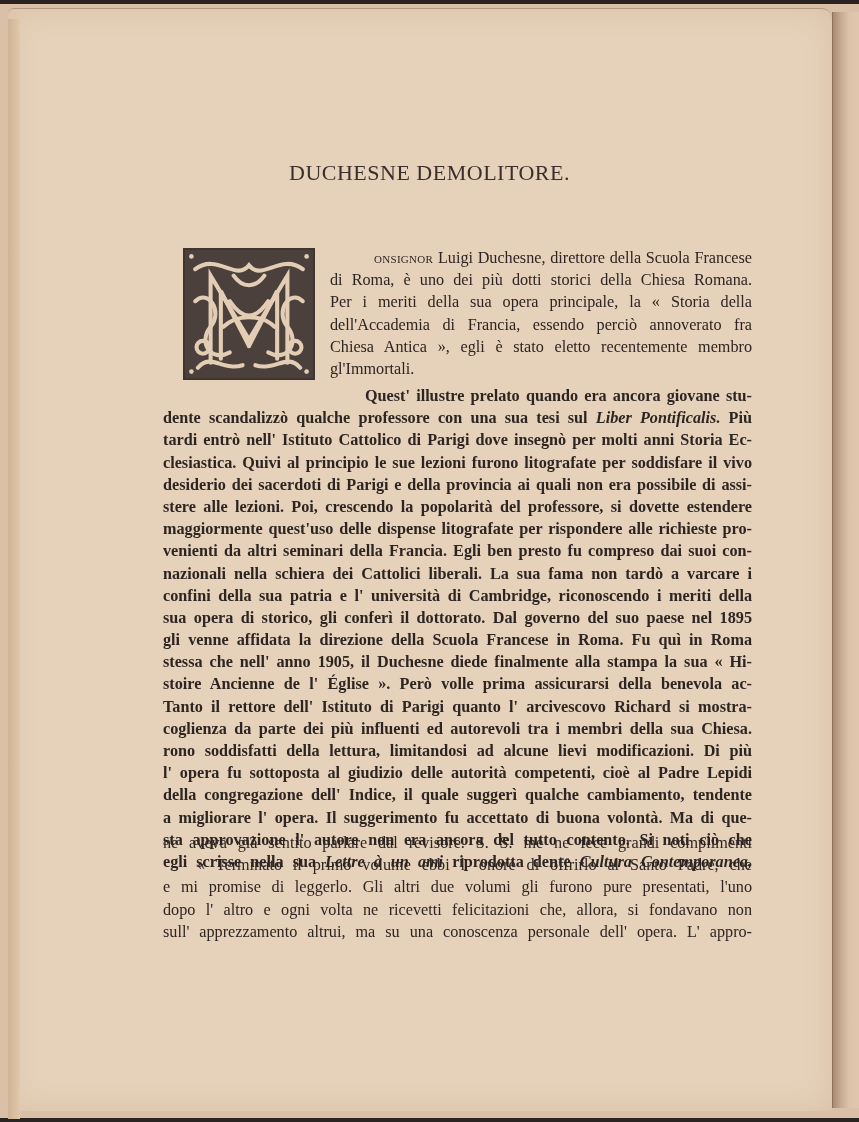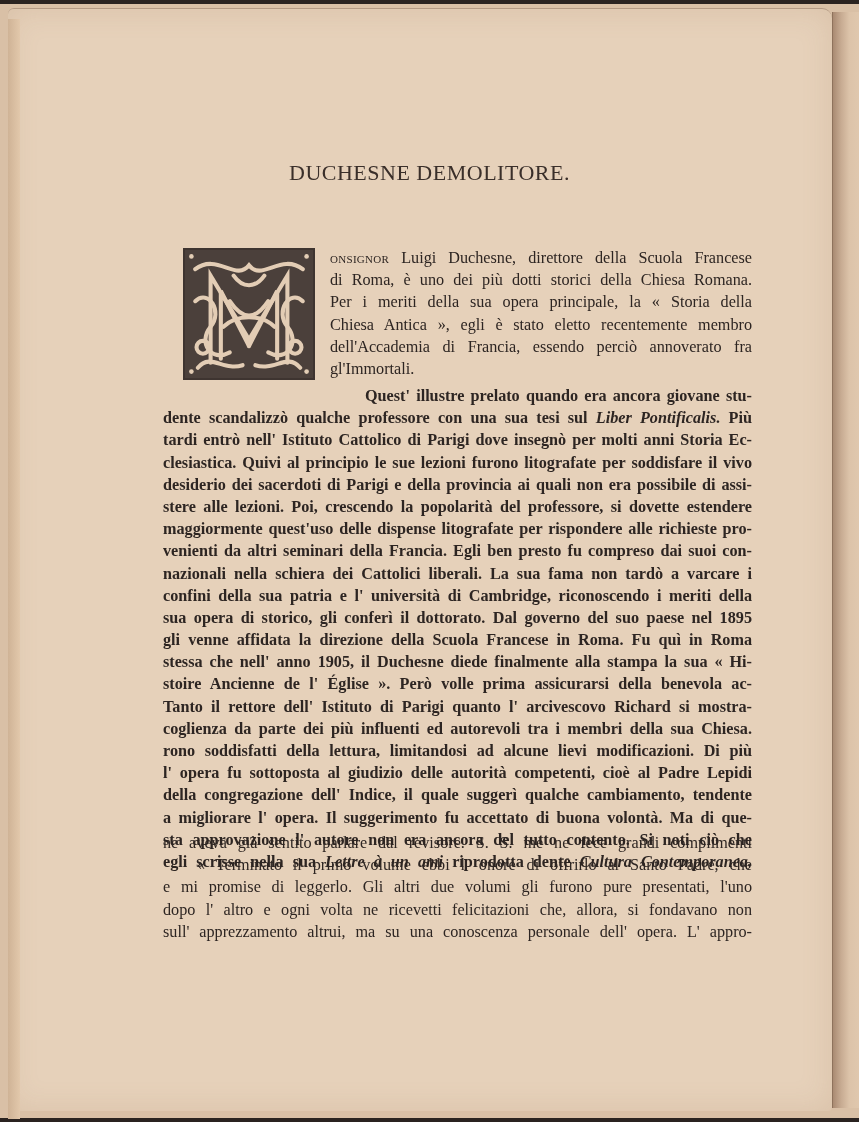--- a/index.html
+++ b/index.html
@@ -51,7 +51,7 @@
     }
     .line { white-space: nowrap; text-align: justify; text-align-last: justify; display: block; height: 22.2px; }
     .line.last { text-align-last: left; }
-    .sc { font-variant: small-caps; font-size: 15px; letter-spacing: 0.3px; }
+    .sc { font-variant: small-caps; font-size: 15px; letter-spacing: 0.3px; margin-left: 44px; }
     .it { font-style: italic; }
     .indent { padding-left: 34px; }
   </style>

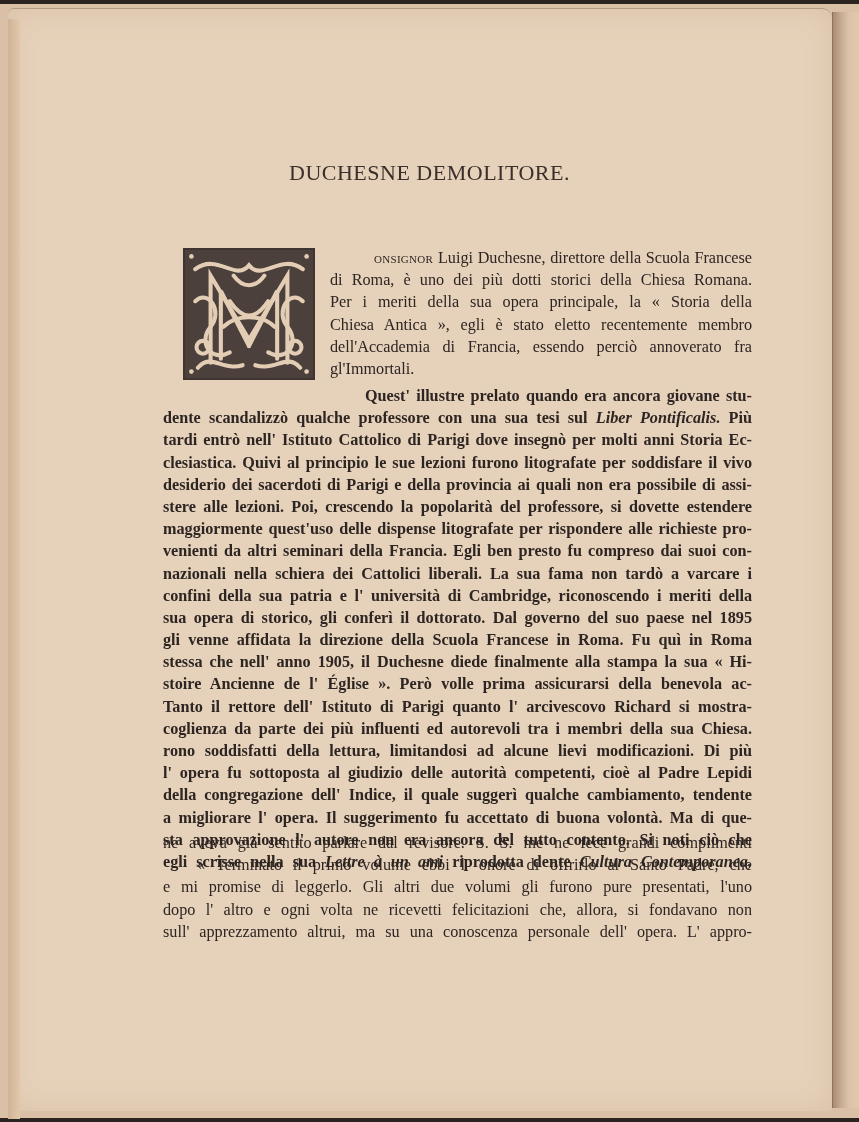--- a/index.html
+++ b/index.html
@@ -97,8 +97,8 @@
   <span class="line"><span class="sc">onsignor</span><span> Luigi Duchesne, direttore della Scuola Francese</span></span>
   <span class="line">di Roma, è uno dei più dotti storici della Chiesa Romana.</span>
   <span class="line">Per i meriti della sua opera principale, la « Storia della</span>
+  <span class="line">dell'Accademia di Francia, essendo perciò annoverato fra</span>
   <span class="line">Chiesa Antica », egli è stato eletto recentemente membro</span>
-  <span class="line">dell'Accademia di Francia, essendo perciò annoverato fra</span>
   <span class="line last">gl'Immortali.</span>
 </div>
 

